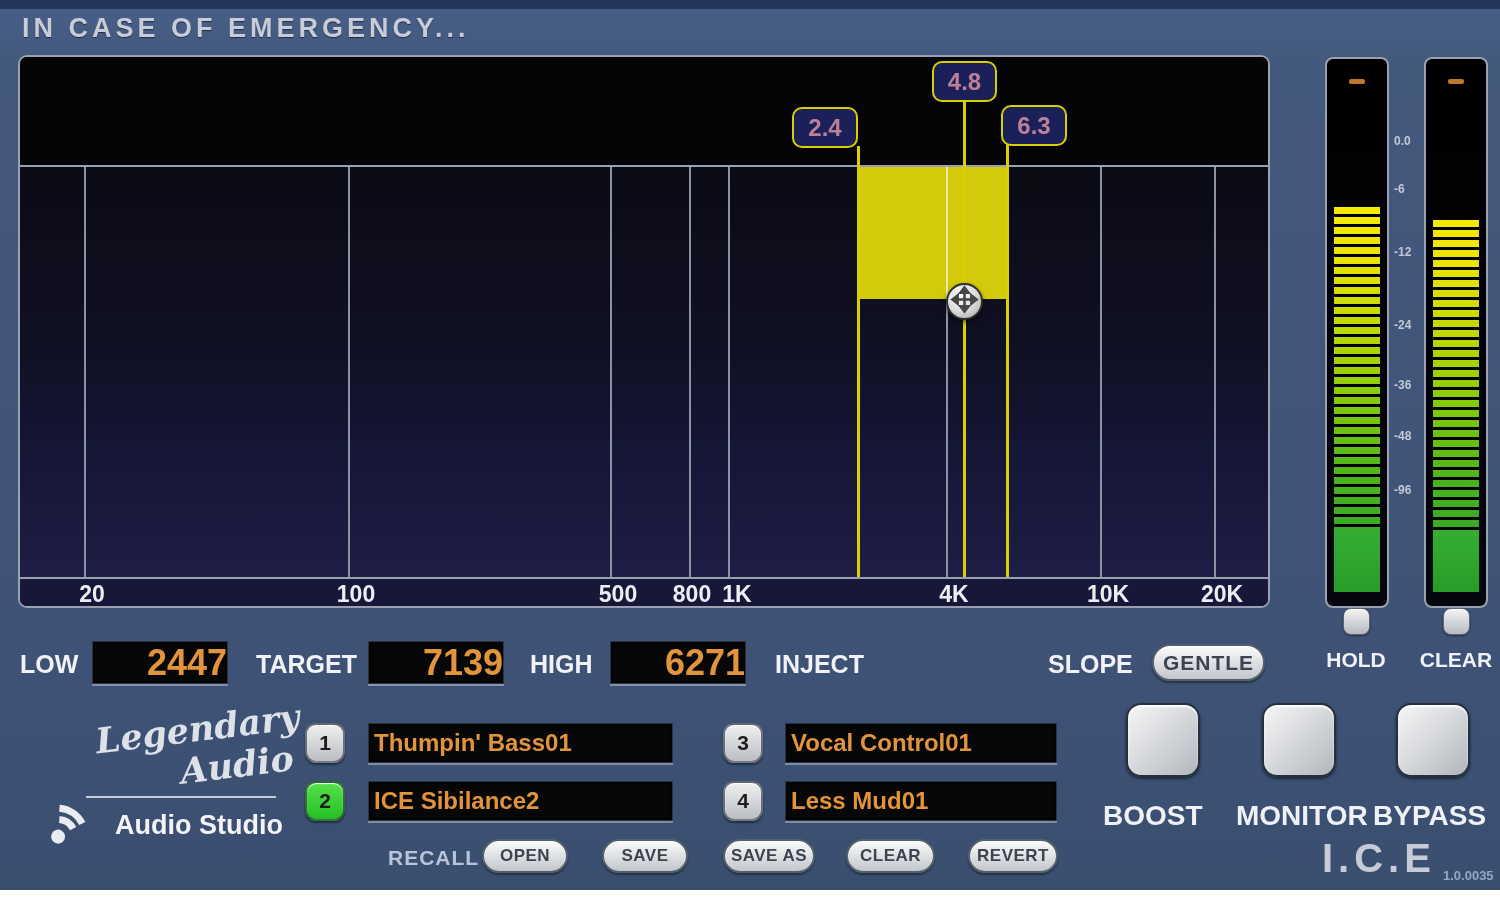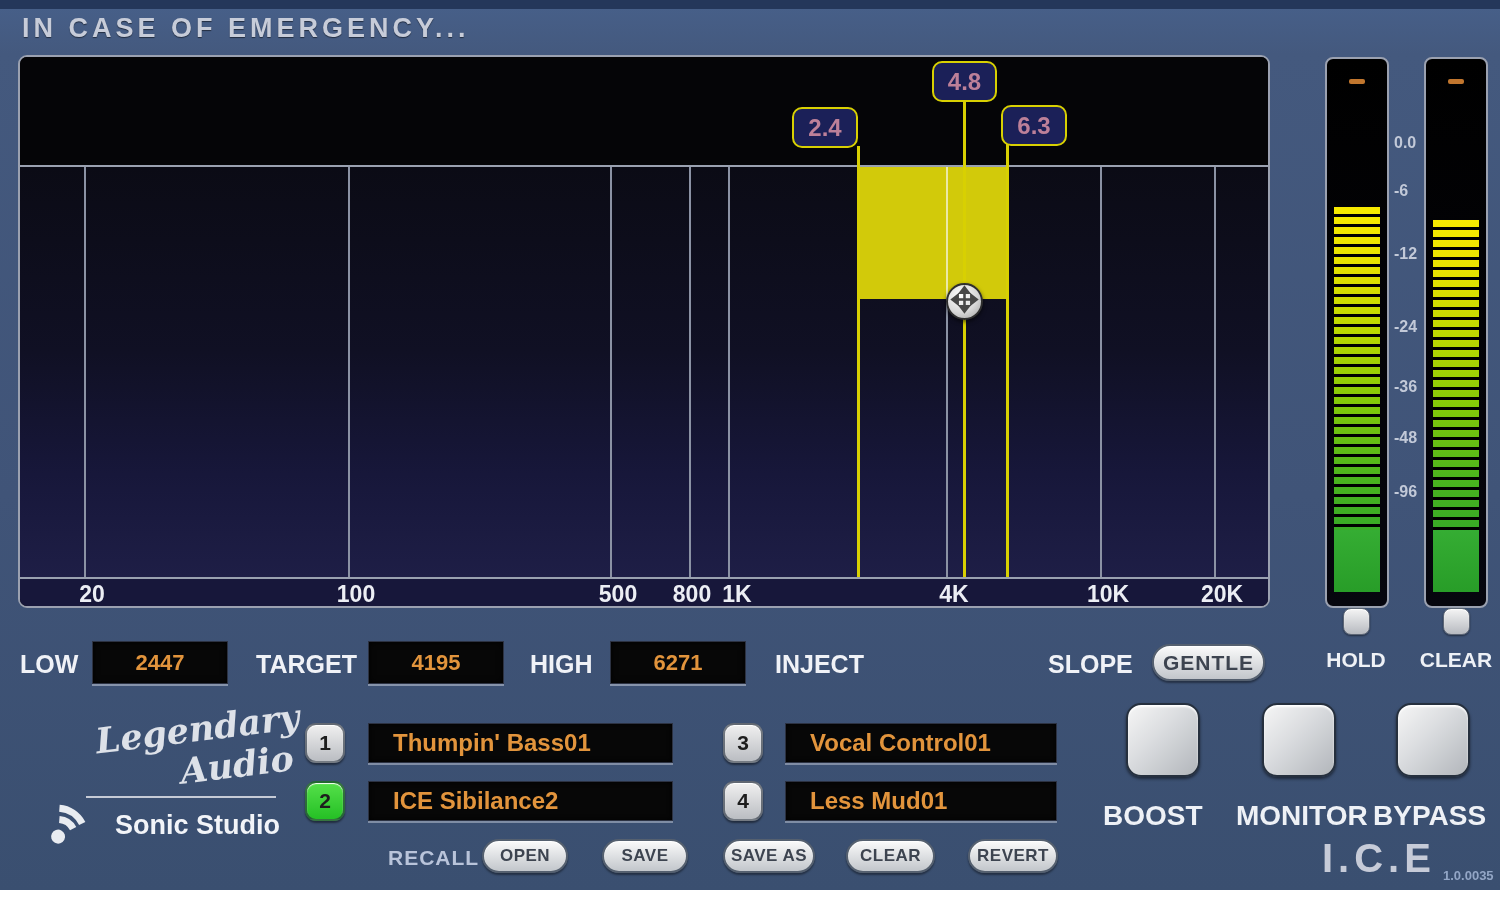--- a/index.html
+++ b/index.html
@@ -67,7 +67,7 @@
   }
   .solidgreen { position:absolute; left:0; right:0; bottom:0; height:62px;
     background:linear-gradient(180deg,#35ad33,#289d28); }
-  .db-label { position:absolute; left:1394px; width:36px; color:#c2c9d8; font-size:16px;
+  .db-label { position:absolute; left:1394px; width:36px; color:#c2c9d8; font-size:12px;
     font-weight:bold; }
   .mini-btn {
     position:absolute; top:608px; width:27px; height:27px; border-radius:8px;

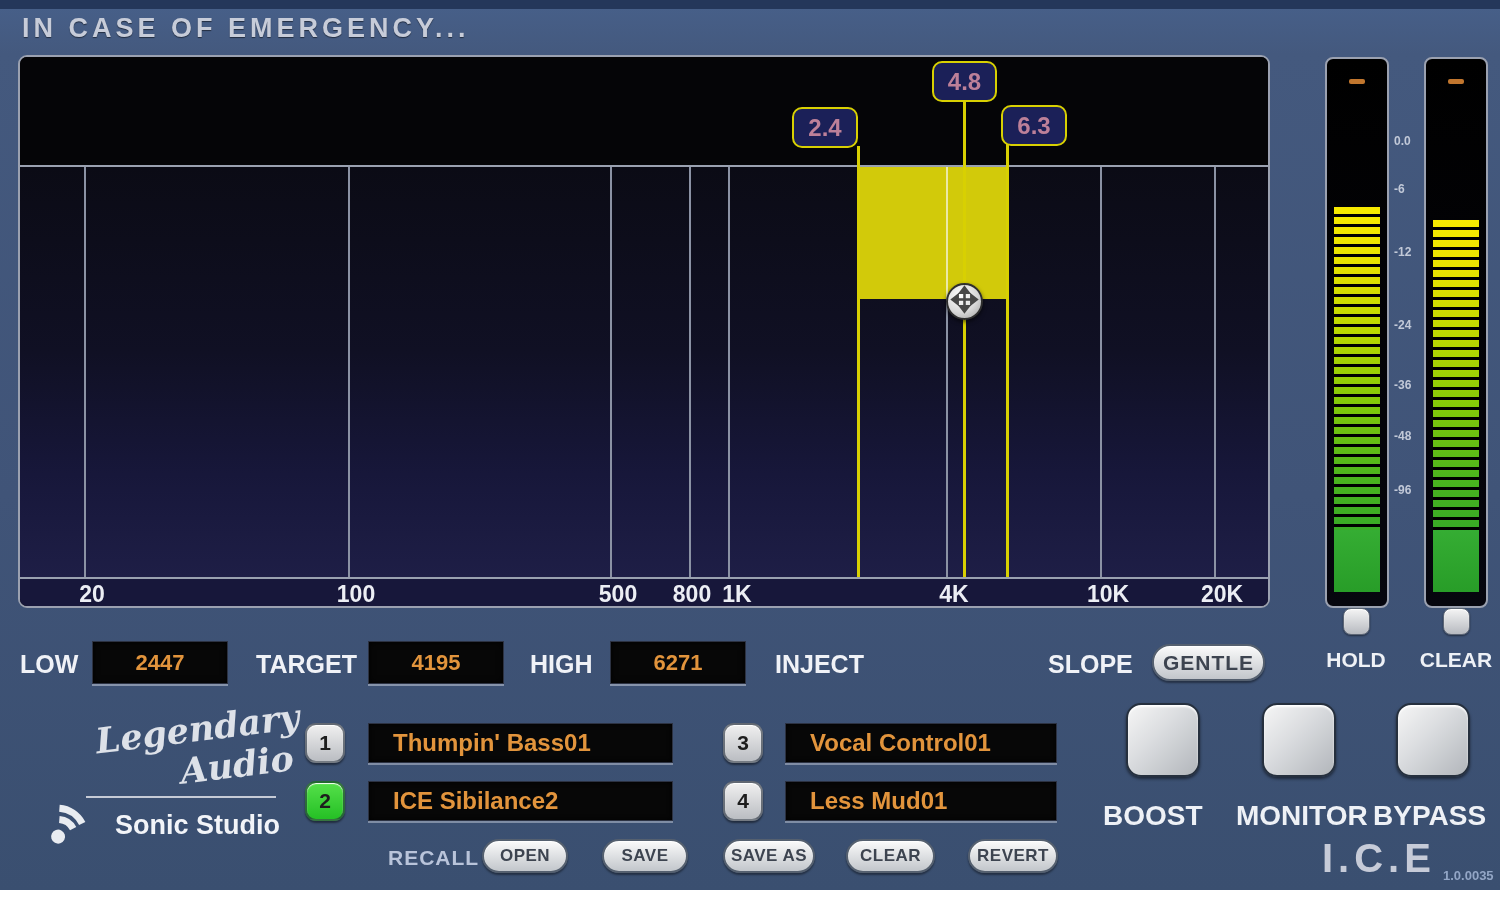--- a/index.html
+++ b/index.html
@@ -80,7 +80,7 @@
   .ctl-label { position:absolute; top:650px; color:#f0f2f7; font-size:25px; font-weight:bold; }
   .lcd {
     position:absolute; top:641px; height:43px; background:#070707; color:#e2943c;
-    font-size:22px; font-weight:bold; text-align:center; line-height:41px;
+    font-size:36px; font-weight:bold; text-align:right; line-height:41px;
     border:1px solid #2c3242; box-shadow:0 2px 0 rgba(195,202,216,.55), inset 0 0 6px #000;
   }
   .pill {

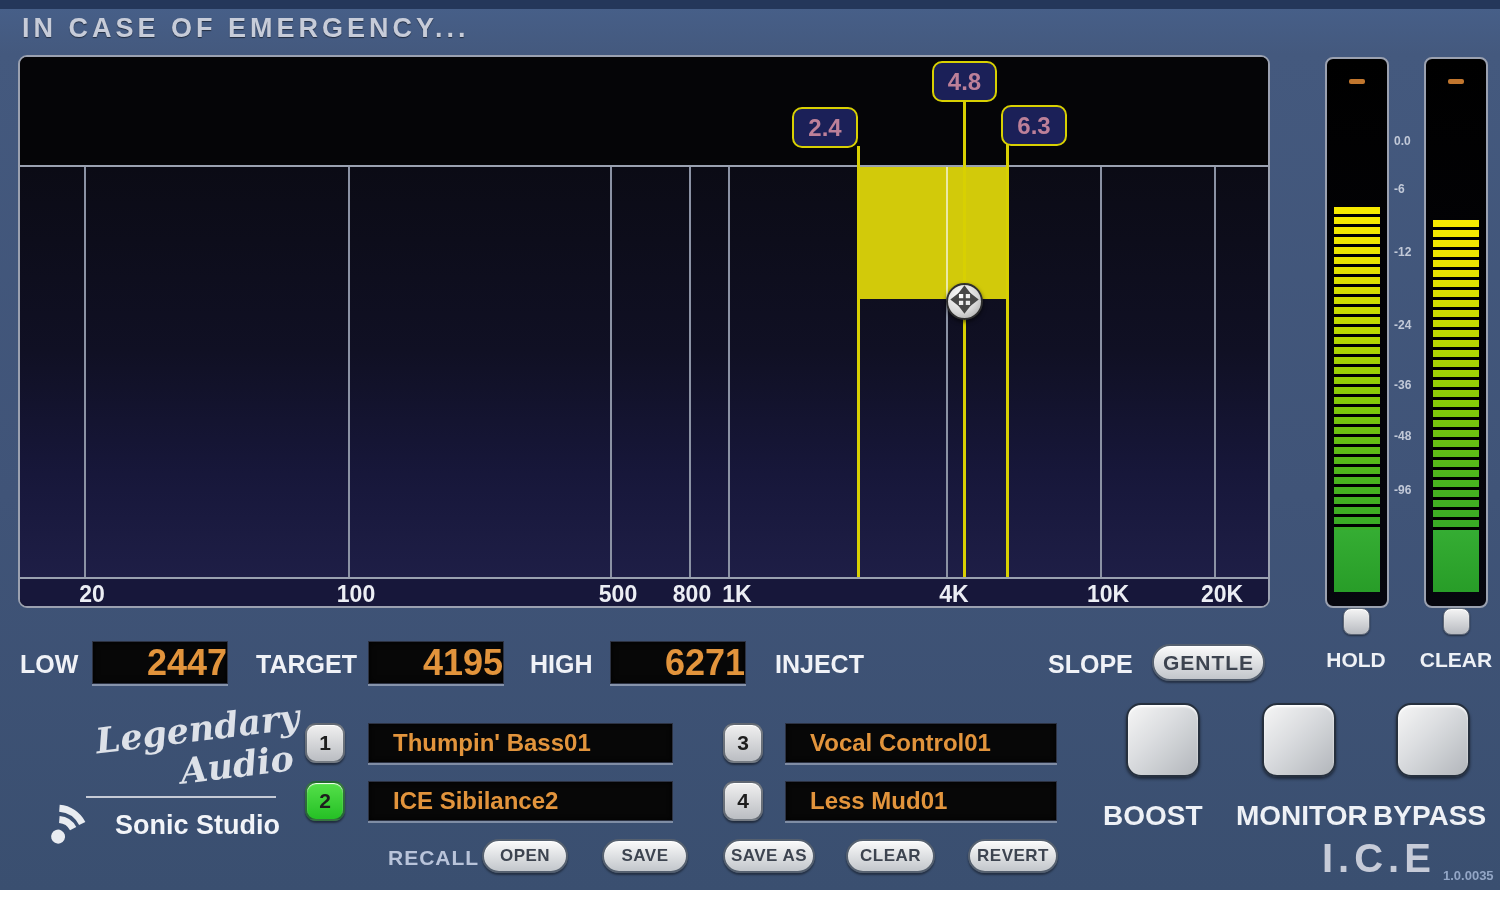--- a/index.html
+++ b/index.html
@@ -219,7 +219,7 @@
   <div class="ctl-label" style="left:20px;">LOW</div>
   <div class="lcd" style="left:92px;  width:136px;">2447</div>
   <div class="ctl-label" style="left:256px;">TARGET</div>
-  <div class="lcd" style="left:368px; width:136px;">4195</div>
+  <div class="lcd" style="left:368px; width:136px;">7139</div>
   <div class="ctl-label" style="left:530px;">HIGH</div>
   <div class="lcd" style="left:610px; width:136px;">6271</div>
   <div class="ctl-label" style="left:775px;">INJECT</div>

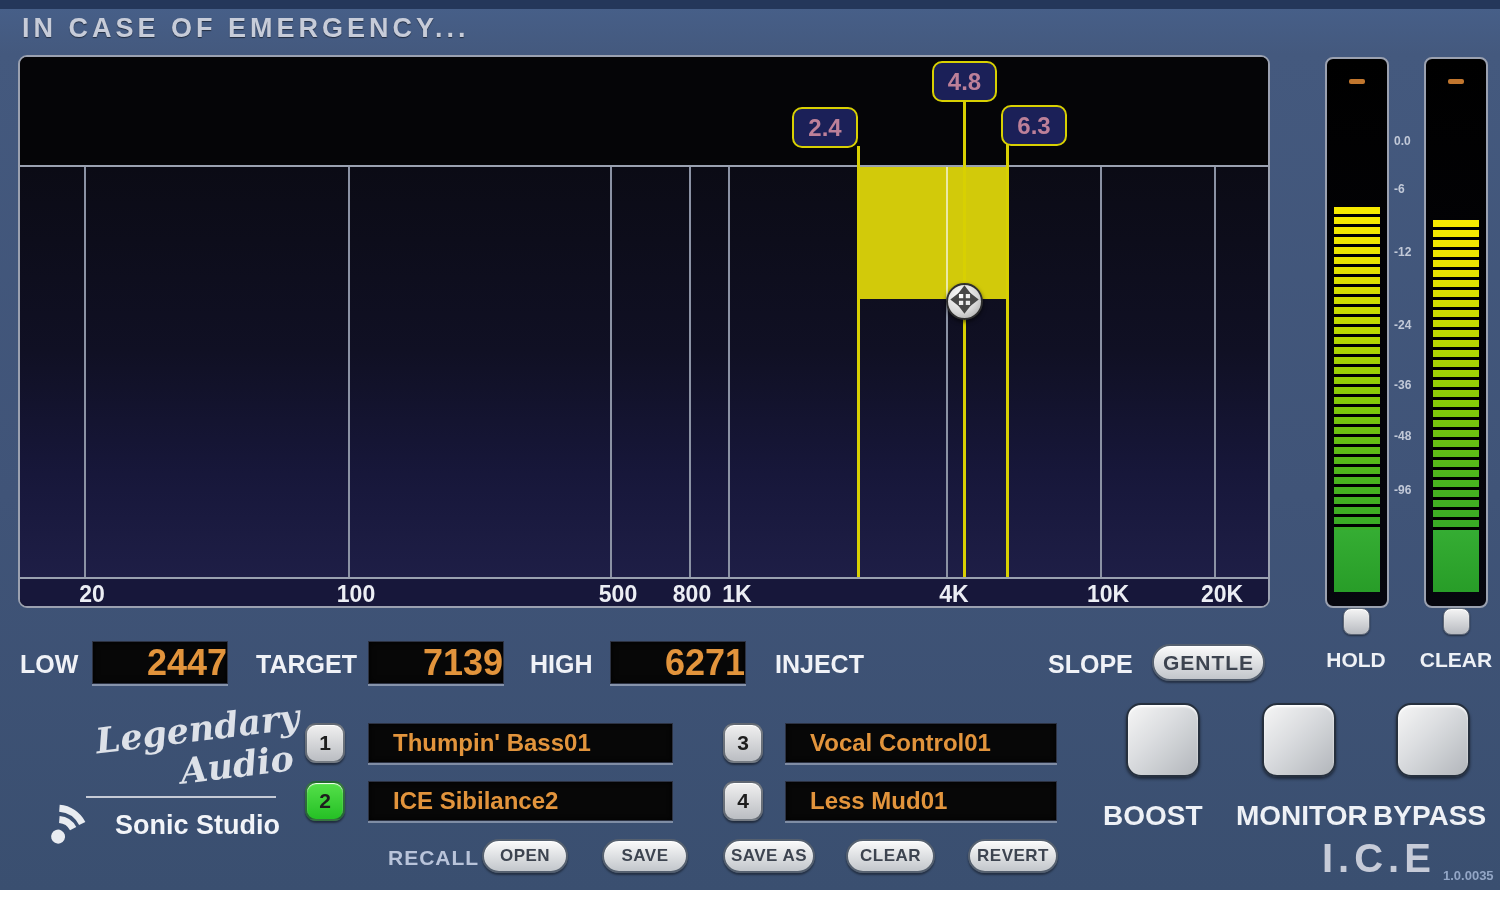--- a/index.html
+++ b/index.html
@@ -109,7 +109,7 @@
   .slot-btn.active { background:linear-gradient(180deg,#55e04a,#25c025); }
   .preset-field {
     position:absolute; height:40px; background:#070707; color:#e2943c; font-size:24px;
-    font-weight:bold; line-height:38px; padding-left:24px; border:1px solid #2c3242;
+    font-weight:bold; line-height:38px; padding-left:5px; border:1px solid #2c3242;
     box-shadow:0 2px 0 rgba(195,202,216,.5), inset 0 0 5px #000;
     white-space:nowrap; overflow:hidden;
   }

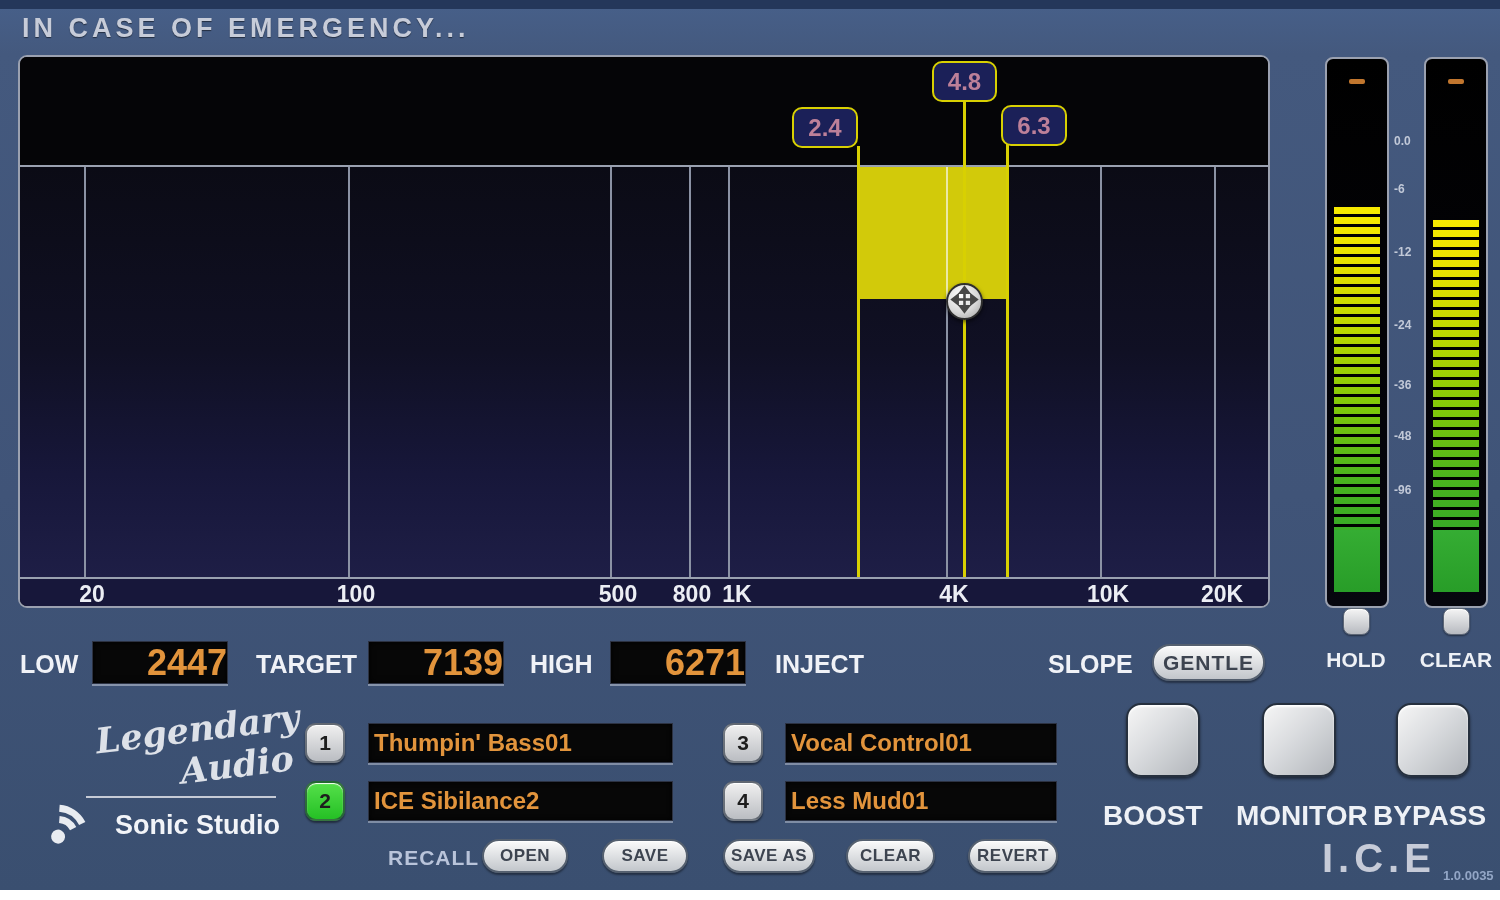--- a/index.html
+++ b/index.html
@@ -238,7 +238,7 @@
       </g>
     </svg>
   </div>
-  <div class="sonic-label">Sonic Studio</div>
+  <div class="sonic-label">Audio Studio</div>
 
   <div class="slot-btn" style="left:305px; top:723px;">1</div>
   <div class="preset-field" style="left:368px; top:723px; width:305px;">Thumpin' Bass01</div>

